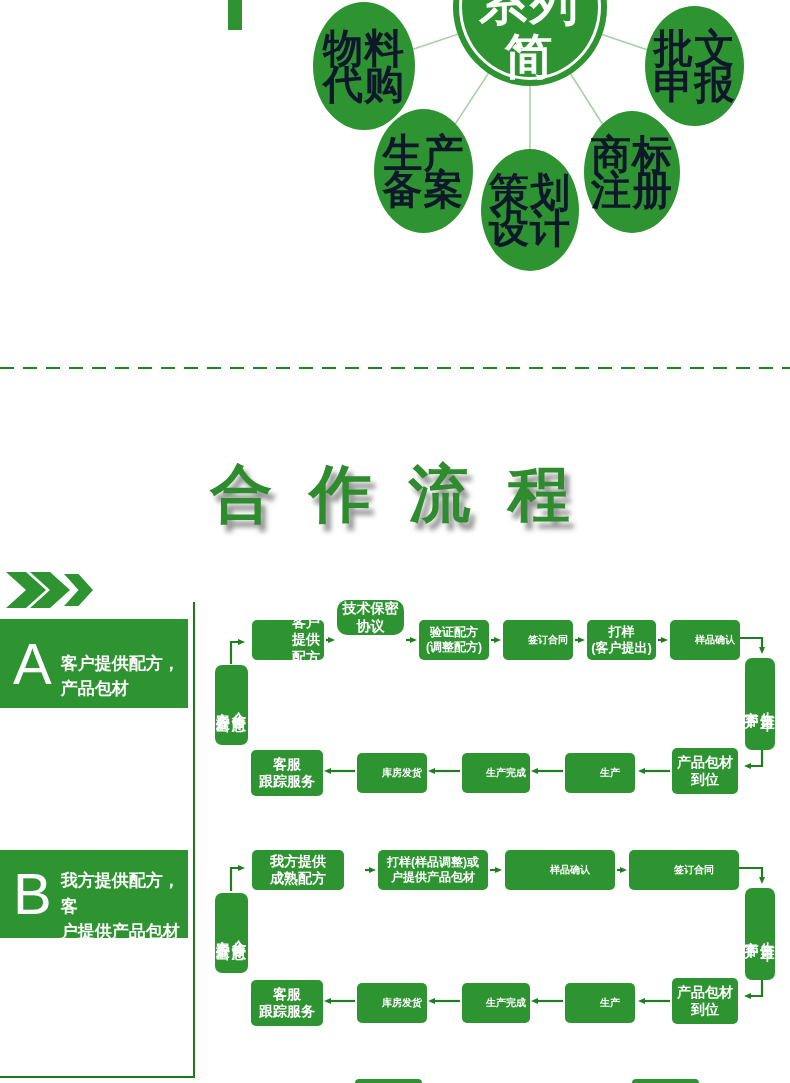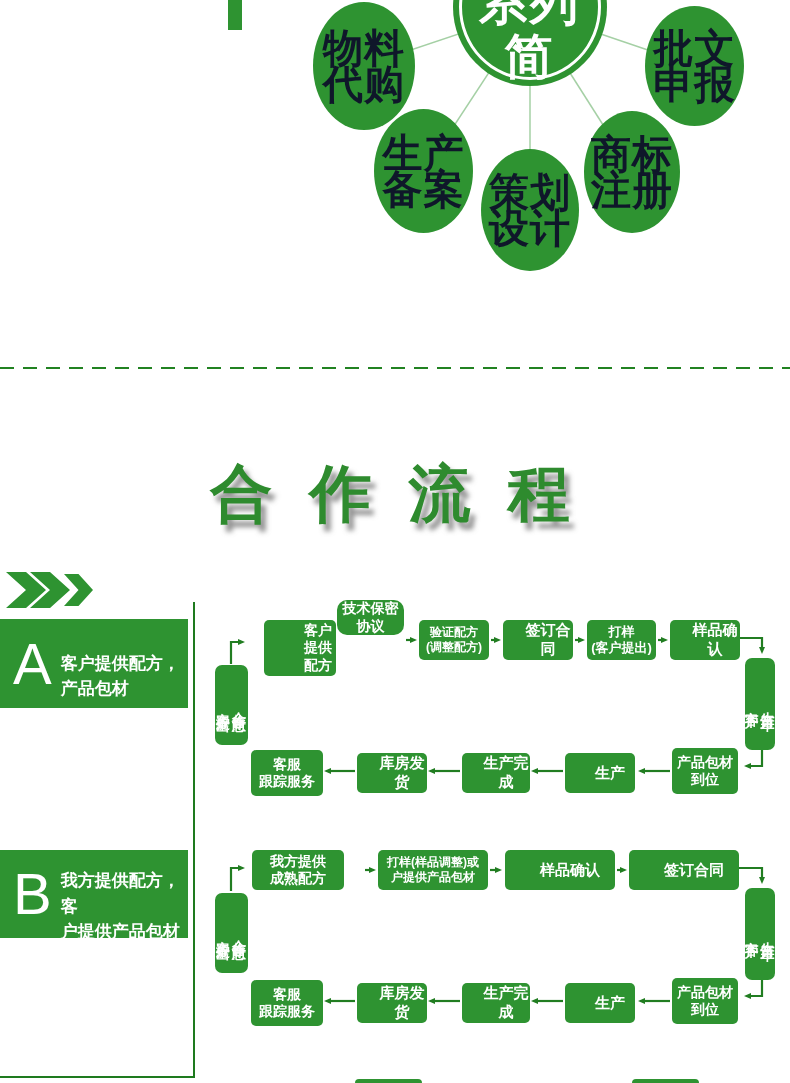--- a/index.html
+++ b/index.html
@@ -129,7 +129,7 @@
 合作意向</span>
   </div>
 
-  <div class="box" style="left:264px;top:620px;width:72px;height:56px;padding-left:36px;">客户提供
+  <div class="box" style="left:252px;top:620px;width:72px;height:40px;padding-left:36px;">客户提供
 配方</div>
   <div class="box" style="left:337px;top:600px;width:67px;height:35px;border-radius:10px;">技术保密
 协议</div>

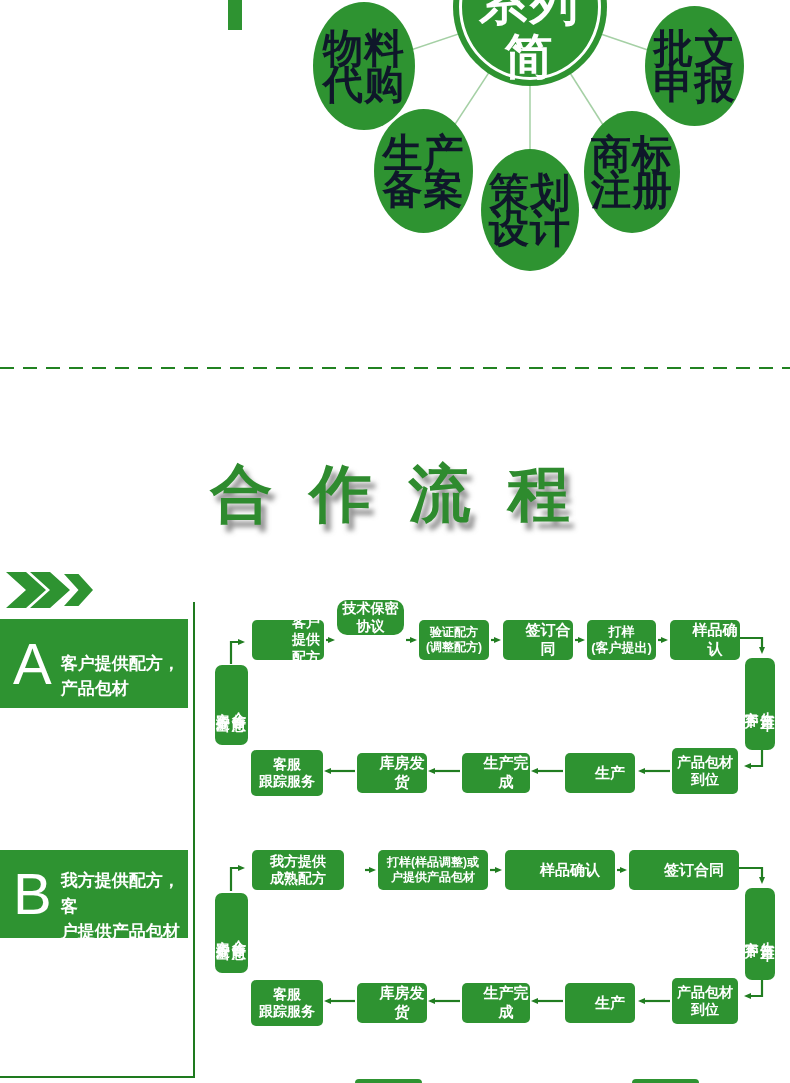--- a/index.html
+++ b/index.html
@@ -31,7 +31,7 @@
   .box{position:absolute;background:#2e9331;color:#fff;border-radius:5px;
        display:flex;align-items:center;justify-content:center;text-align:center;
        font-weight:bold;font-size:14px;line-height:1.25;white-space:pre-line;box-sizing:border-box;}
-  .box.f15{font-size:15px;padding-left:20px;} .box.f12{font-size:12px;} .box.f13{font-size:13px;}
+  .box.f15{font-size:10px;padding-left:20px;} .box.f12{font-size:12px;} .box.f13{font-size:13px;}
   .vbox{position:absolute;background:#2e9331;color:#fff;border-radius:7px;
         display:flex;align-items:center;justify-content:center;box-sizing:border-box;}
   .vbox .vtext{writing-mode:vertical-lr;text-orientation:upright;white-space:pre-line;

